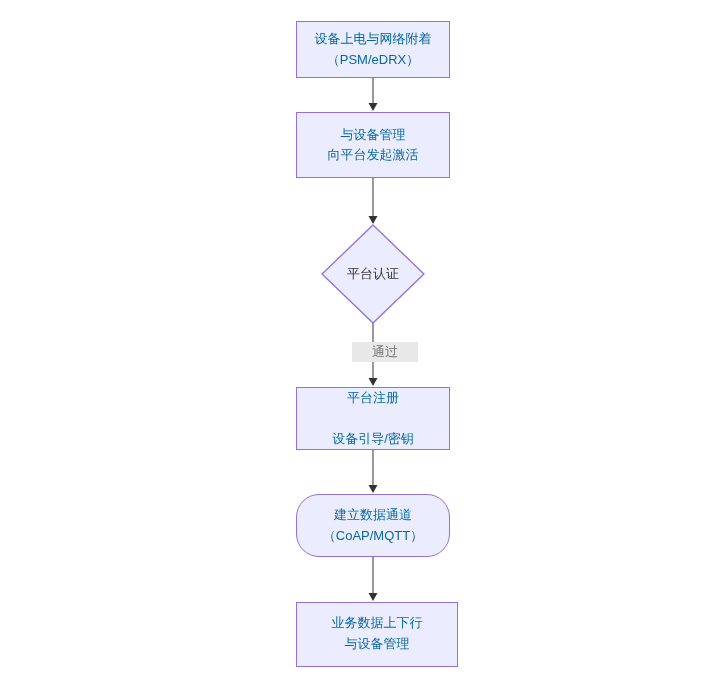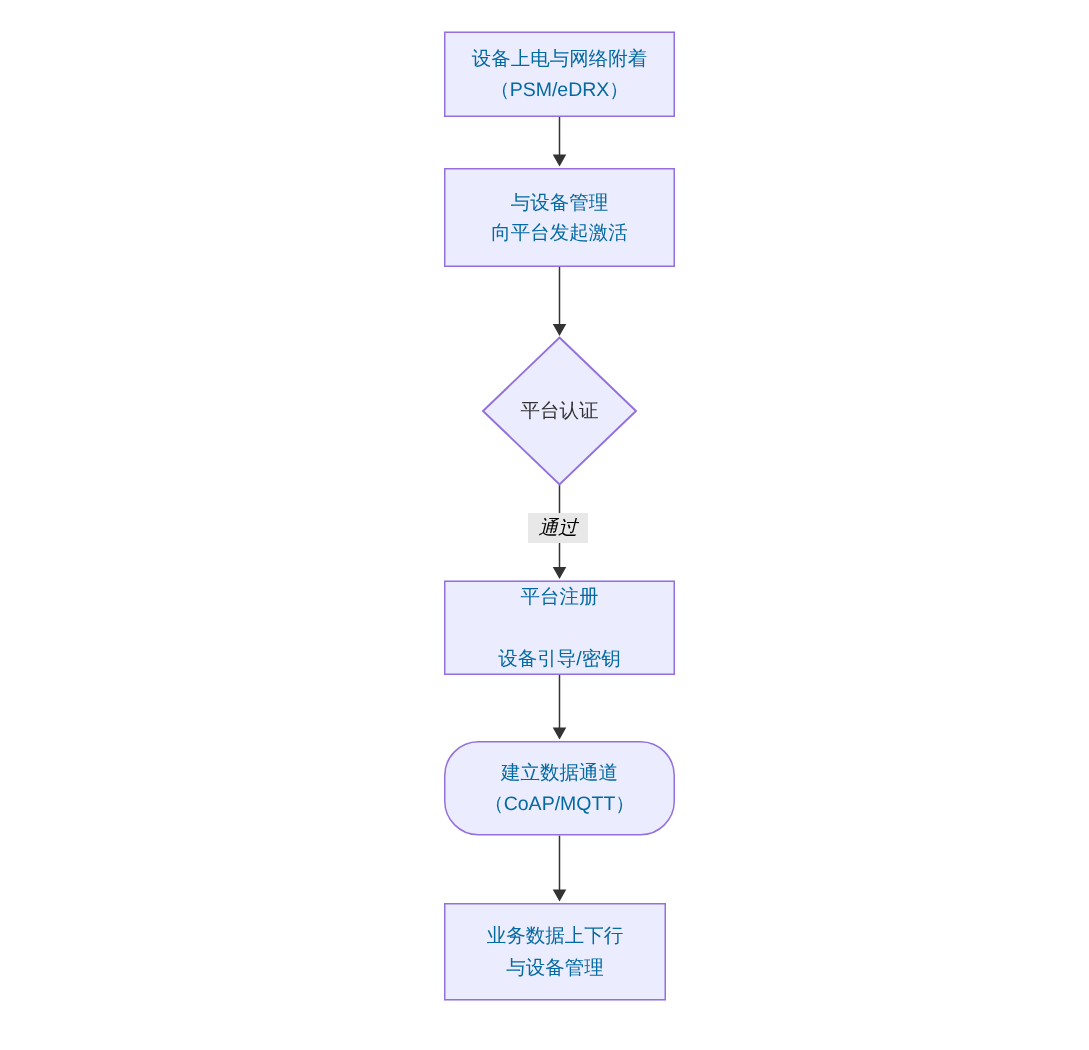--- a/index.html
+++ b/index.html
@@ -48,12 +48,11 @@
   .edge-label {
     position: absolute;
     background: #e8e8e8;
-    color: #000000;
+    color: #737373;
     font-size: 13px;
     line-height: 1.2;
-    padding: 2px 7px;
+    padding: 2px 20px;
     white-space: nowrap;
-    font-style: italic;
   }
   .node-line { display: block; }
 </style>

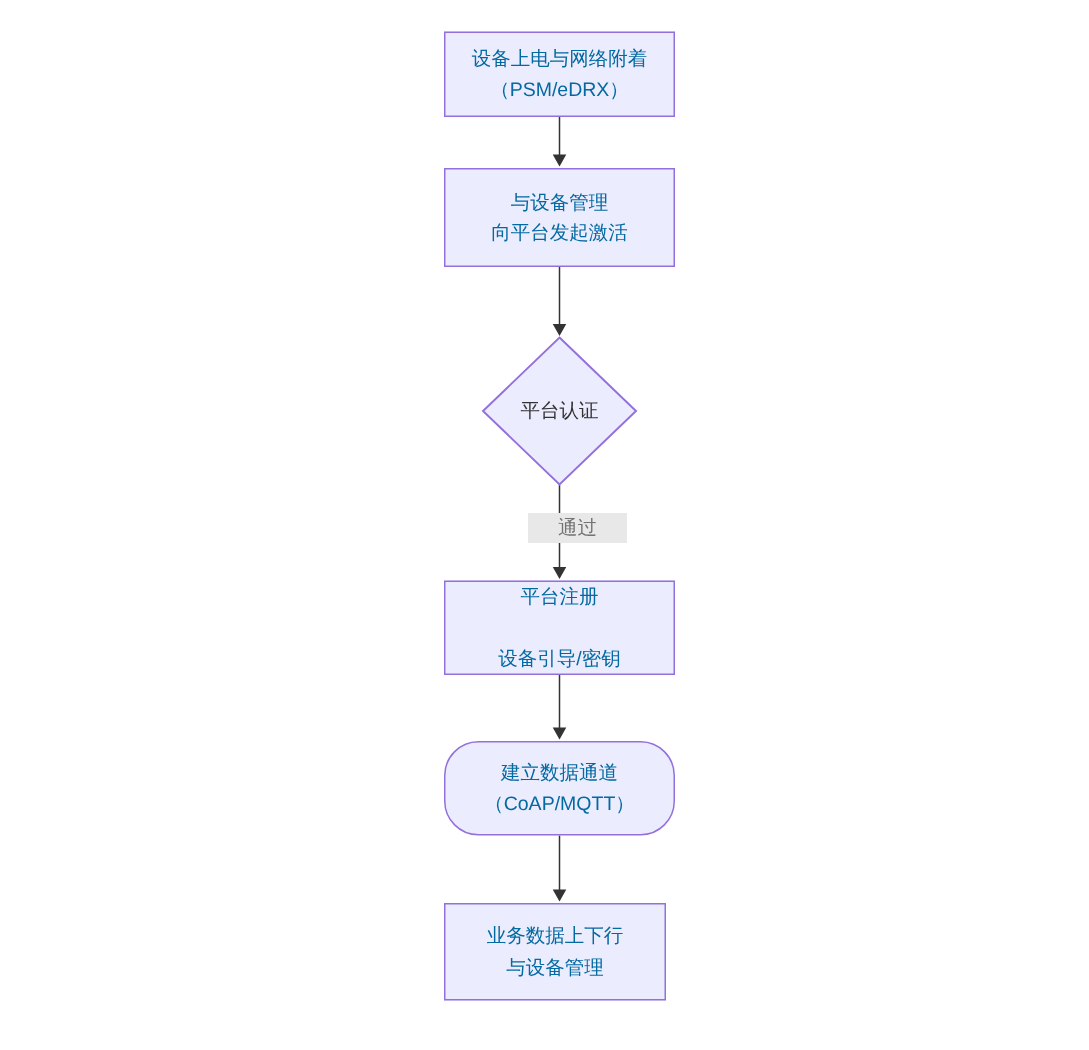--- a/index.html
+++ b/index.html
@@ -115,7 +115,7 @@
     <span class="node-line">（CoAP/MQTT）</span>
   </div>
 
-  <div class="node" style="left:296px; top:602px; width:148px; height:65px;">
+  <div class="node" style="left:296px; top:602px; width:162px; height:65px;font-family:Liberation Mono, monospace;">
     <span class="node-line">业务数据上下行</span>
     <span class="node-line">与设备管理</span>
   </div>

